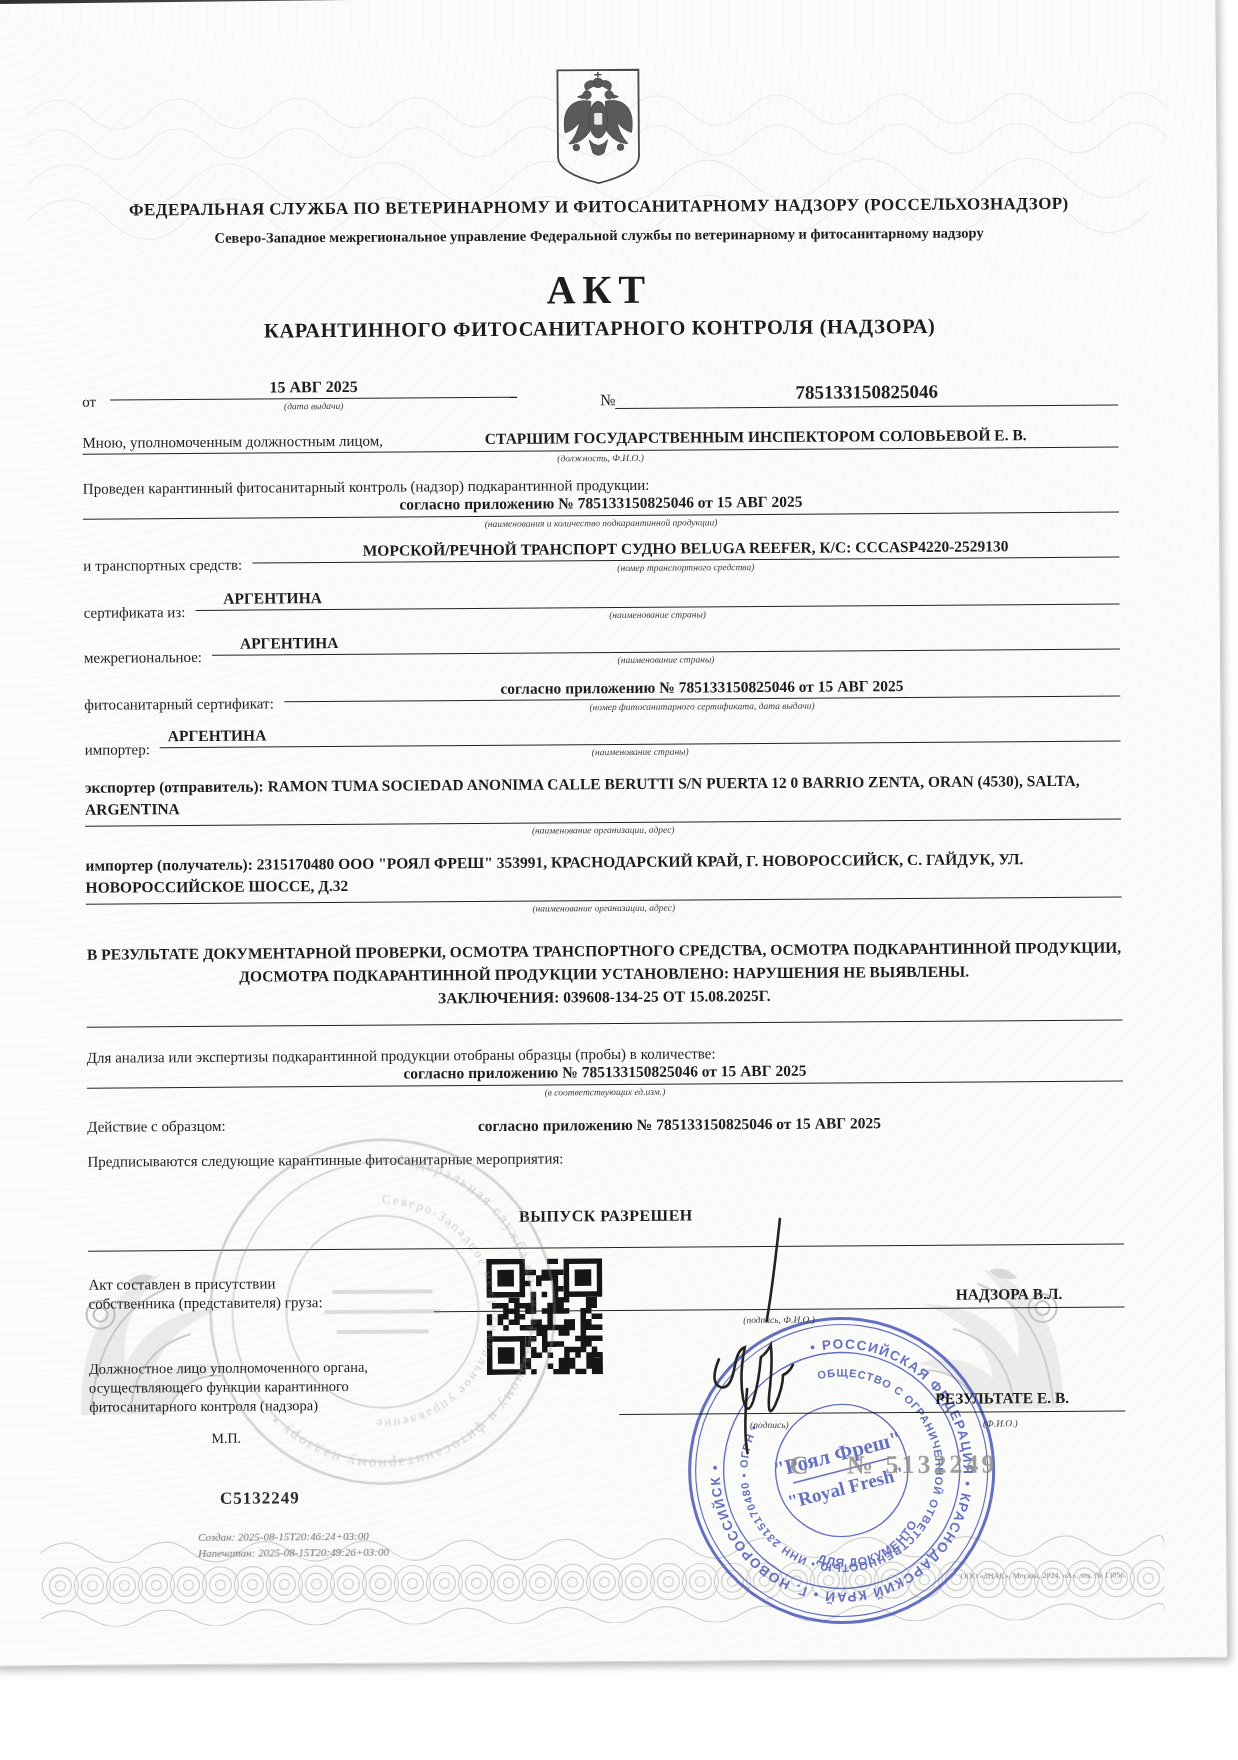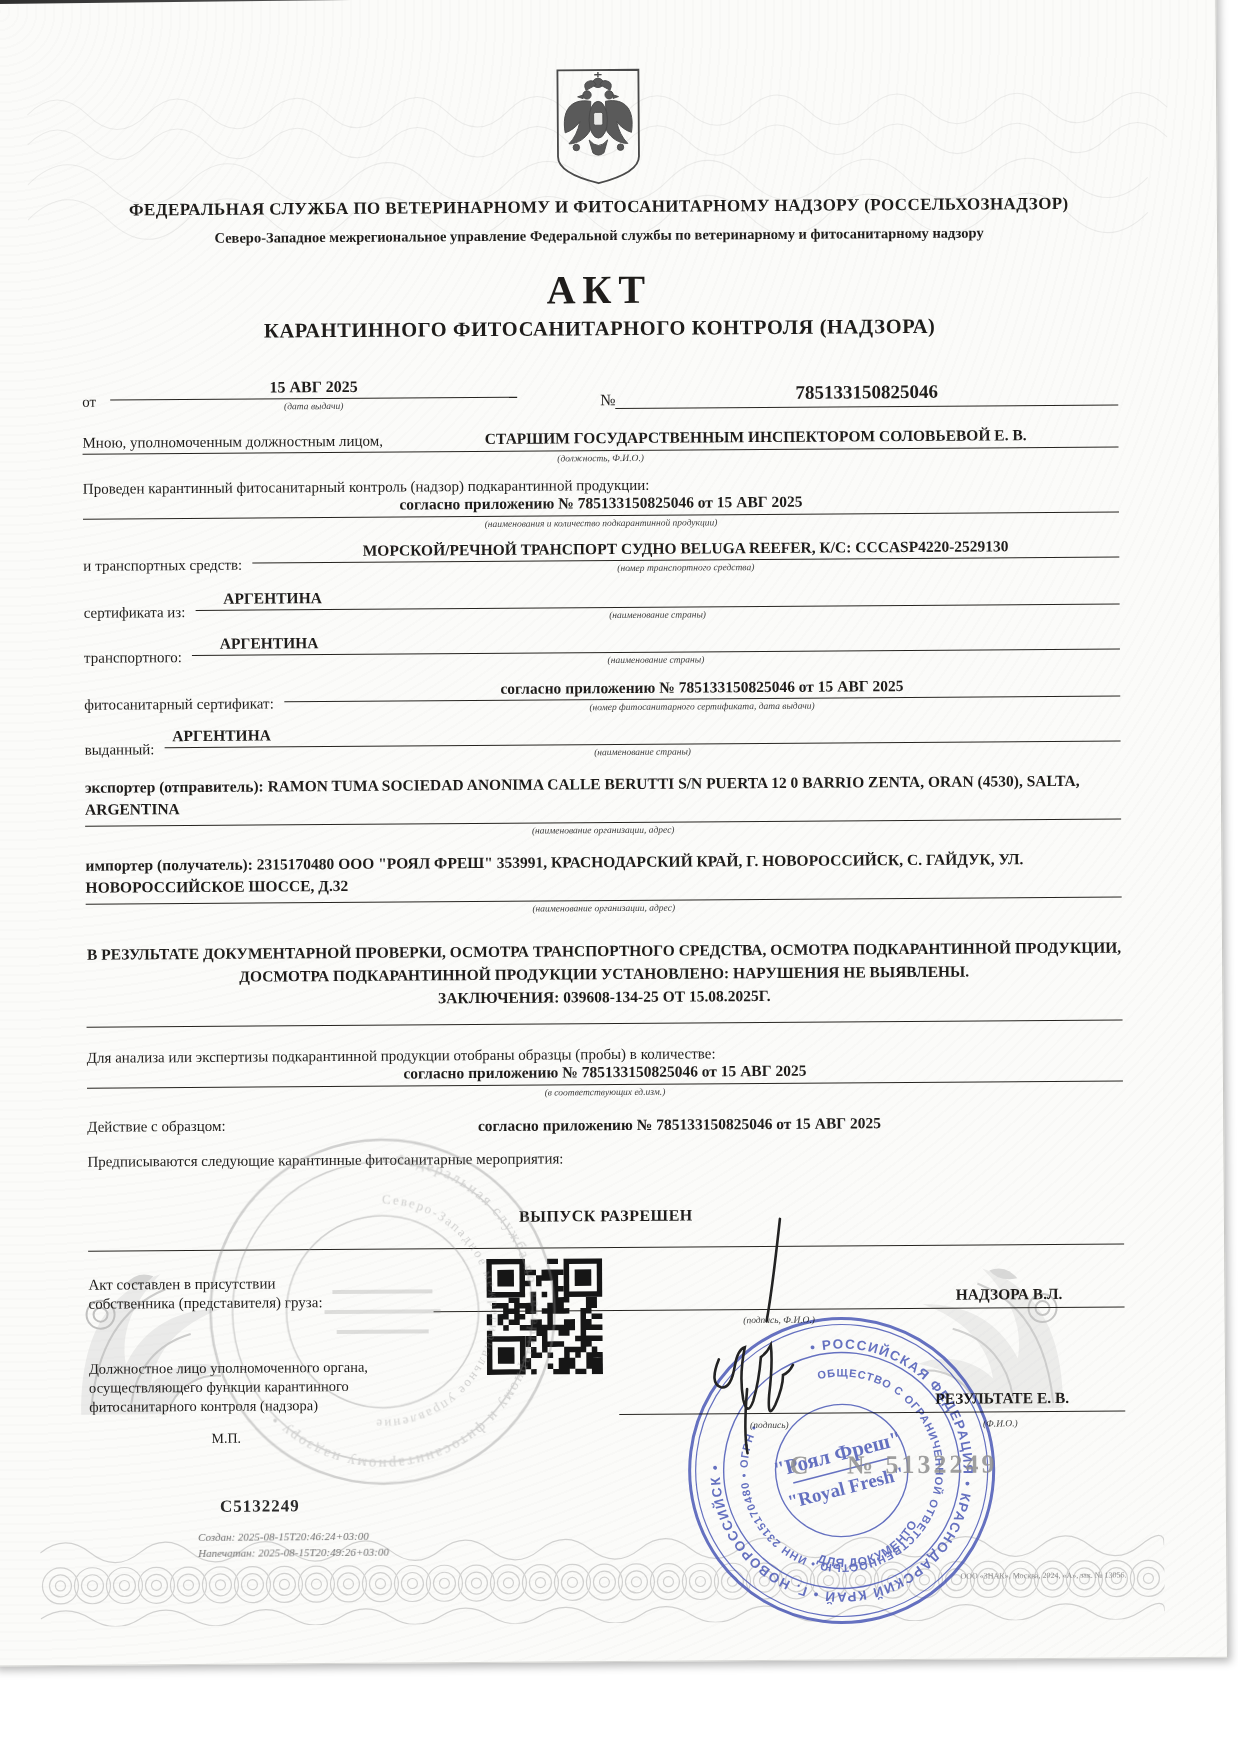--- a/index.html
+++ b/index.html
@@ -212,7 +212,7 @@
 
     <div class="sec" style="margin-top:12px;">
       <div class="frow">
-        <span class="lbl">транспортного:</span>
+        <span class="lbl">межрегиональное:</span>
         <div class="valcol">
           <div class="val" style="text-align:left;padding-left:28px;">АРГЕНТИНА</div>
           <div class="cap">(наименование страны)</div>

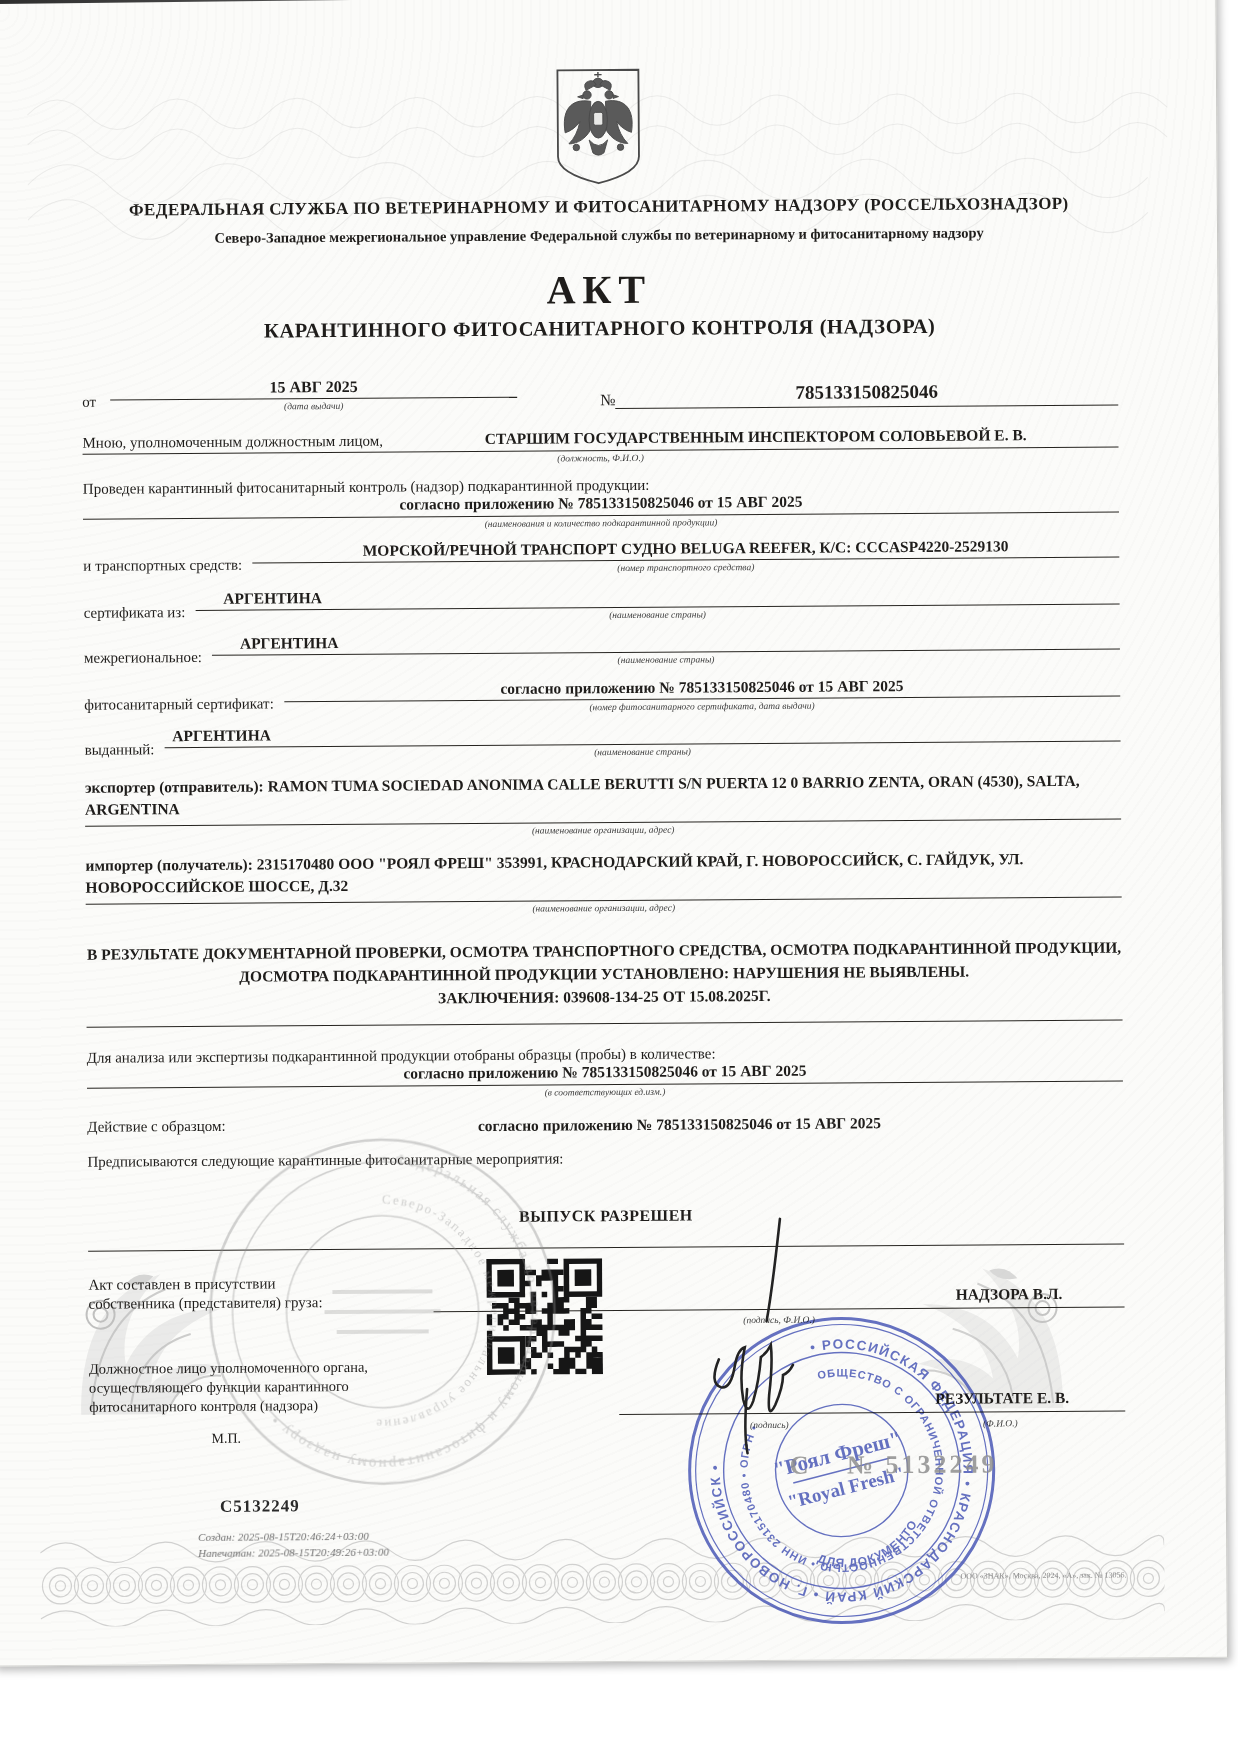--- a/index.html
+++ b/index.html
@@ -232,7 +232,7 @@
 
     <div class="sec" style="margin-top:12px;">
       <div class="frow">
-        <span class="lbl">выданный:</span>
+        <span class="lbl">импортер:</span>
         <div class="valcol">
           <div class="val" style="text-align:left;padding-left:8px;">АРГЕНТИНА</div>
           <div class="cap">(наименование страны)</div>

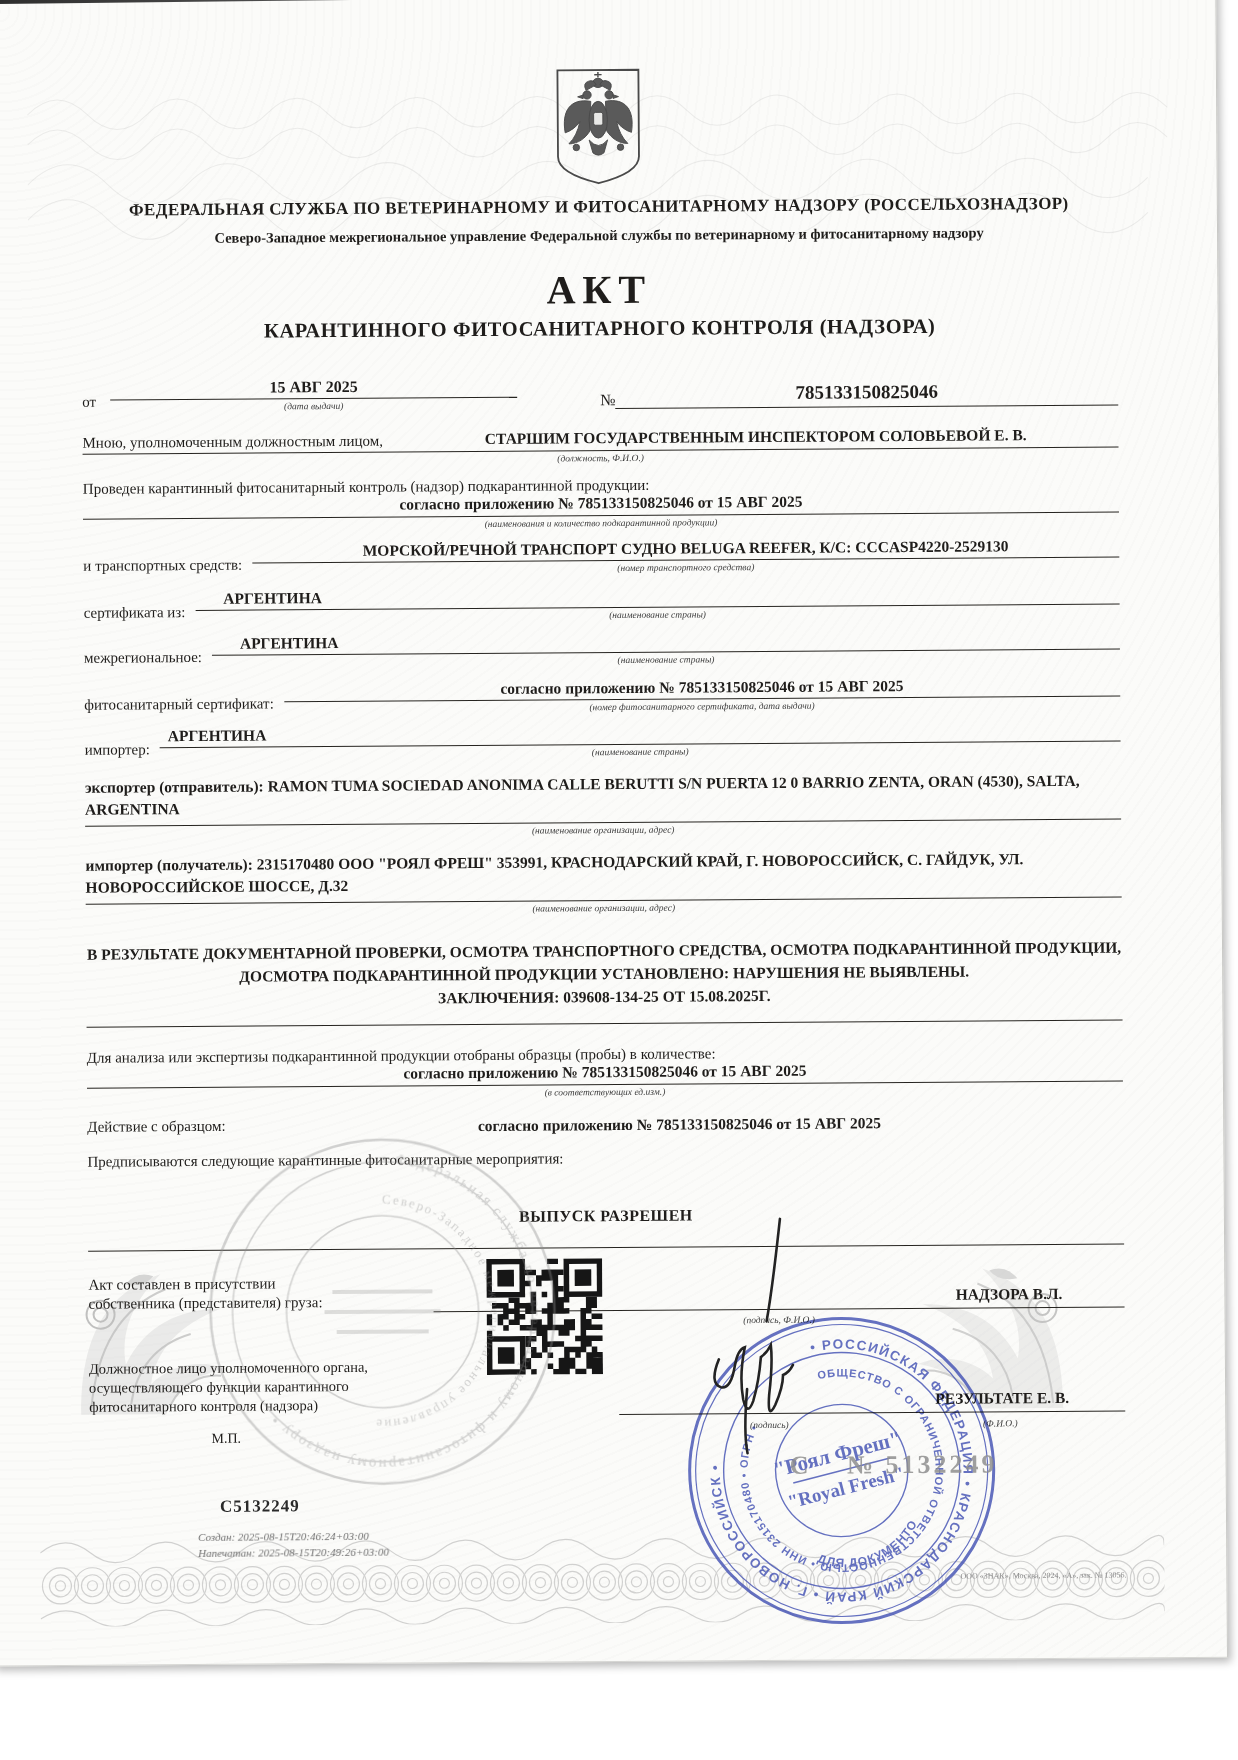--- a/index.html
+++ b/index.html
@@ -371,7 +371,7 @@
         <span style="margin-left:26px;">№ 5132249</span>
       </div>
 
-      <div class="abs form-serial" style="left:130px;top:238px;">С5132249</div>
+      <div class="abs form-serial" style="left:130px;top:230px;">С5132249</div>
       <div class="abs tinyprint" style="left:108px;top:270px;">
         <div>Создан: 2025-08-15Т20:46:24+03:00</div>
         <div>Напечатан: 2025-08-15Т20:49:26+03:00</div>

